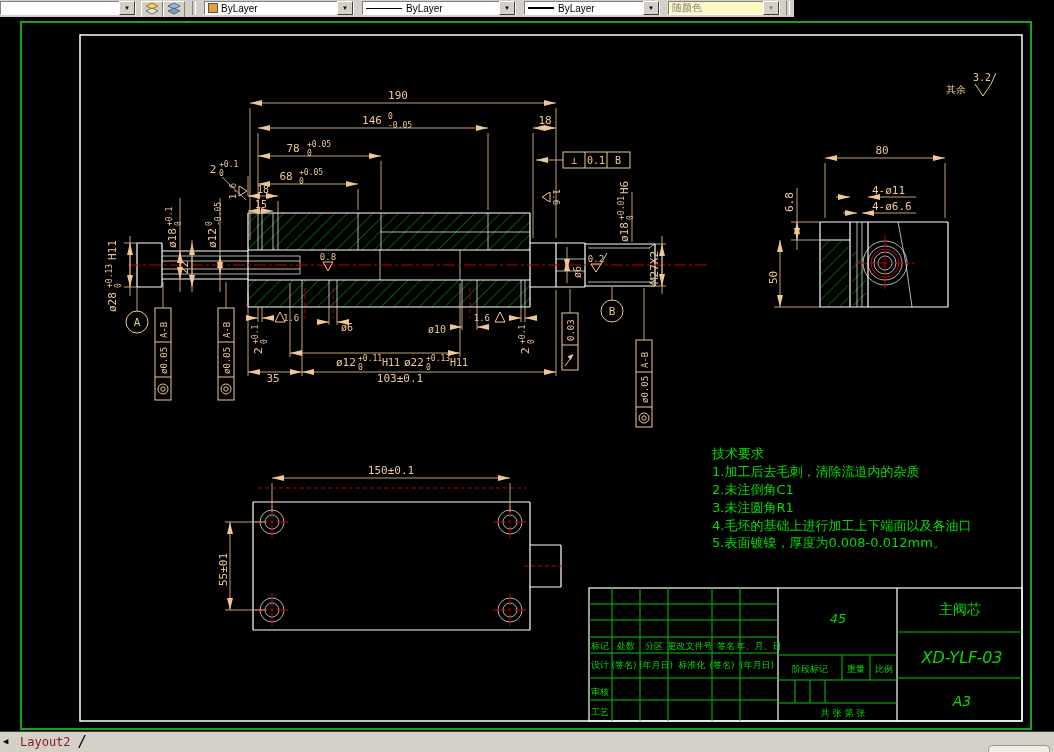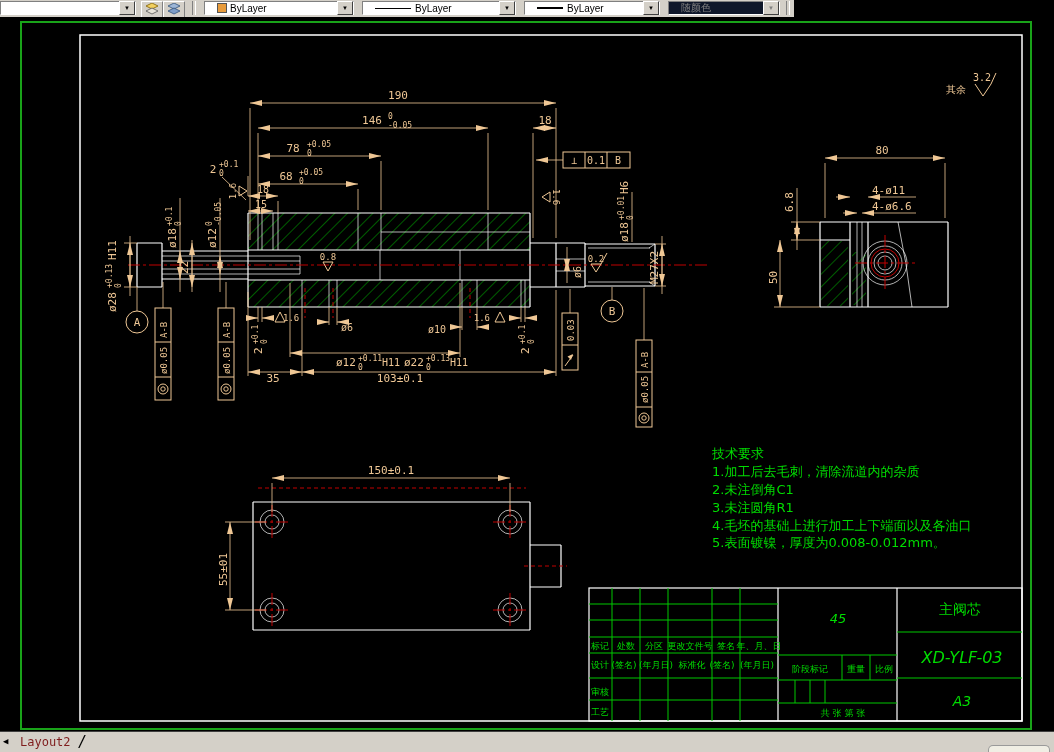--- a/index.html
+++ b/index.html
@@ -11,7 +11,7 @@
   .combo{position:absolute;top:1px;height:14px;background:#fff;
          border-top:1px solid #808080;border-left:1px solid #808080;
          border-bottom:1px solid #fff;border-right:1px solid #fff;
-         display:flex;align-items:center;font-size:10px;color:#000;padding-left:12px;box-sizing:border-box;}
+         display:flex;align-items:center;font-size:10px;color:#000;padding-left:3px;box-sizing:border-box;}
   .combo .val{white-space:nowrap;overflow:hidden;}
   .arrowbtn{margin-left:auto;width:14px;height:12px;background:#d4d0c8;
             border:1px solid;border-color:#fff #404040 #404040 #fff;

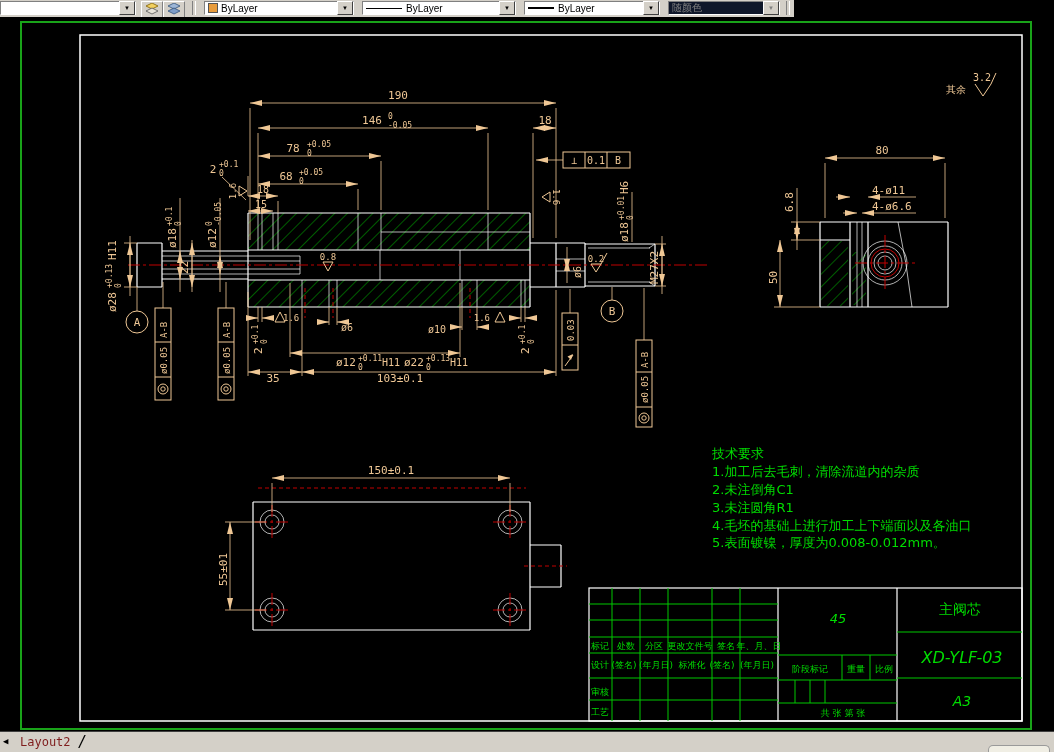--- a/index.html
+++ b/index.html
@@ -16,7 +16,7 @@
   .arrowbtn{margin-left:auto;width:14px;height:12px;background:#d4d0c8;
             border:1px solid;border-color:#fff #404040 #404040 #fff;
             display:flex;align-items:center;justify-content:center;font-size:6px;color:#000;flex:0 0 auto;}
-  .combo.disabled{background:#0f172a;color:#808080;}
+  .combo.disabled{background:#fef9c3;color:#808080;}
   .combo.disabled .arrowbtn{color:#808080;}
   .toolbtn{position:absolute;top:1px;width:20px;height:15px;background:#d4d0c8;
            border:1px solid;border-color:#fff #808080 #808080 #fff;

